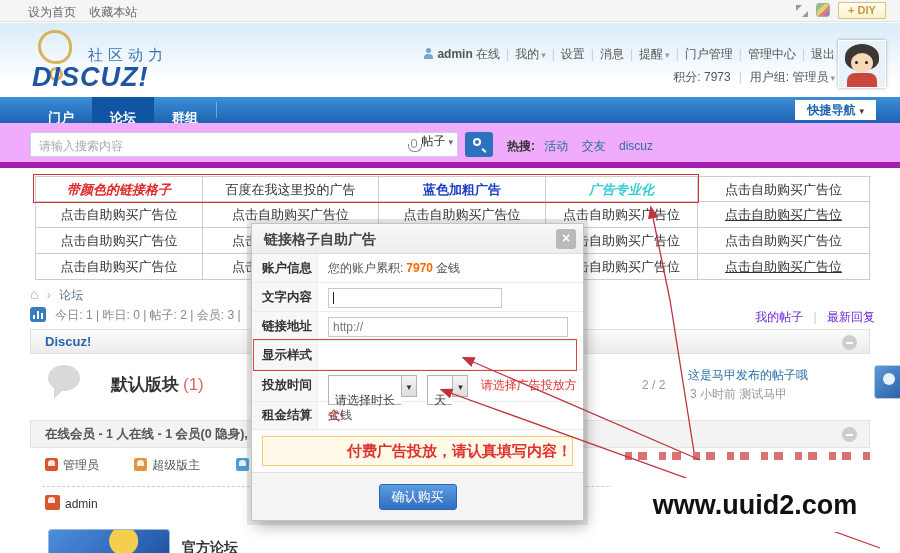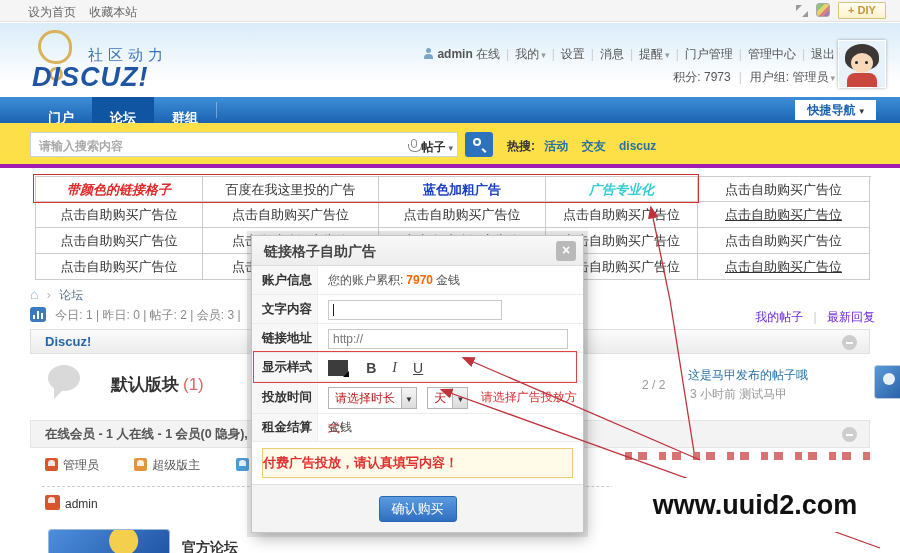--- a/index.html
+++ b/index.html
@@ -54,7 +54,7 @@
   .quicknav::after { content:"▾"; color:#333; margin-left:4px; font-size:9px; }
 
   
-  .searchband { position:absolute; left:0; top:123px; width:900px; height:45px; background:#fde047; border-bottom:4px solid #a21caf;font-weight:bold; }
+  .searchband { position:absolute; left:0; top:123px; width:900px; height:45px; background:#f0abfc; border-bottom:6px solid #a21caf; }
   .search-input { position:absolute; left:30px; top:9px; width:428px; height:25px; background:#fff; border:1px solid #c5d3dd; }
   .search-input .ph { position:absolute; left:8px; top:5px; color:#aaa; }
   .mic { position:absolute; right:40px; top:6px; width:6px; height:9px; border:1px solid #8a8a8a; border-radius:3px; }

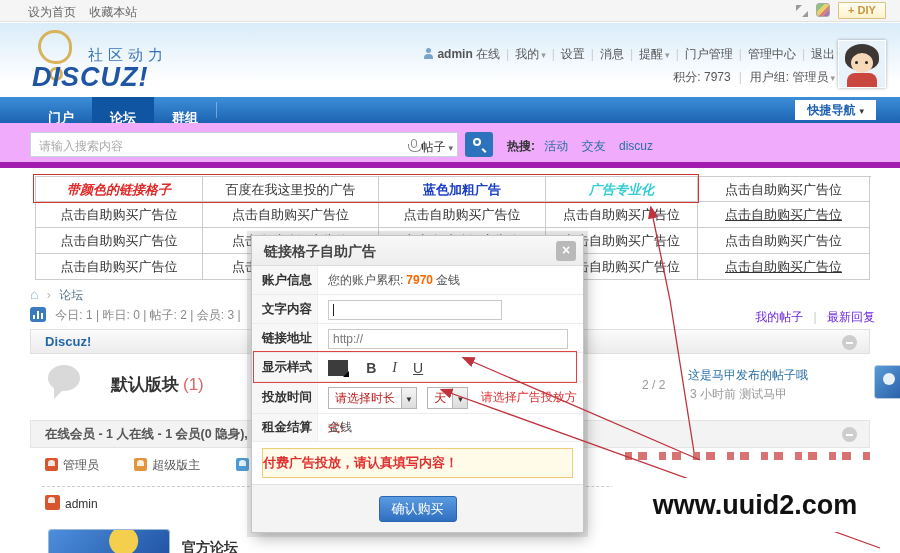--- a/index.html
+++ b/index.html
@@ -59,7 +59,7 @@
   .search-input .ph { position:absolute; left:8px; top:5px; color:#aaa; }
   .mic { position:absolute; right:40px; top:6px; width:6px; height:9px; border:1px solid #8a8a8a; border-radius:3px; }
   .mic::after { content:""; position:absolute; left:-4px; top:4px; width:12px; height:7px; border:1px solid #8a8a8a; border-top:none; border-radius:0 0 6px 6px; }
-  .stype { position:absolute; right:4px; top:6px; color:#333;text-align:center; }
+  .stype { position:absolute; right:4px; top:0; color:#333;text-align:center; }
   .stype::after { content:"▾"; font-size:9px; color:#666; margin-left:3px; }
   .search-btn { position:absolute; left:465px; top:9px; width:28px; height:25px; background:#2d72bd; border-radius:3px; cursor:pointer; }
   .mag { position:absolute; left:8px; top:6px; width:8px; height:8px; border:2px solid #fff; border-radius:50%; }

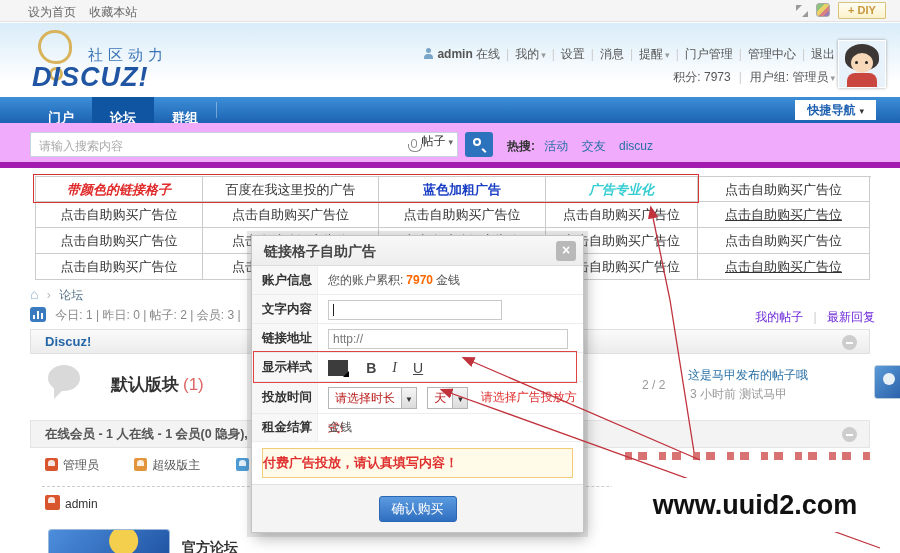--- a/index.html
+++ b/index.html
@@ -127,7 +127,7 @@
      background:repeating-linear-gradient(90deg,#cc4444 0 7px, rgba(0,0,0,0) 7px 13px, #cc4444 13px 22px, rgba(0,0,0,0) 22px 34px); opacity:.75; }
 
   
-  .dialog { position:absolute; left:252px; top:236px; width:331px; height:296px; background:#fff; z-index:20;
+  .dialog { position:absolute; left:252px; top:224px; width:331px; height:296px; background:#fff; z-index:20;
      box-shadow:0 0 0 1px #c4c4c4, 0 0 0 5px rgba(120,120,120,.18), 3px 6px 14px rgba(0,0,0,.3); }
   .dtitle { height:30px; background:linear-gradient(#f8f8f8,#ededed); border-bottom:1px solid #ddd; line-height:30px; }
   .dtitle b { margin-left:12px; font-size:14px; color:#444; }

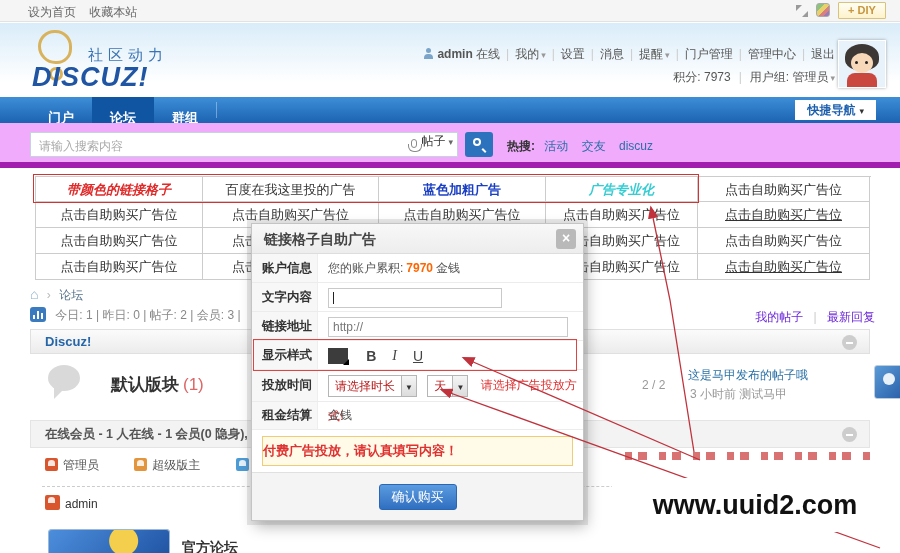--- a/index.html
+++ b/index.html
@@ -320,12 +320,6 @@
 
   <div class="drow r29">
     <div class="dlabel">显示样式</div>
-    <div class="dcontent">
-      <span class="swatch"></span>
-      <span class="fmt b">B</span>
-      <span class="fmt i">I</span>
-      <span class="fmt u">U</span>
-    </div>
   </div>
 
   <div class="drow r32">

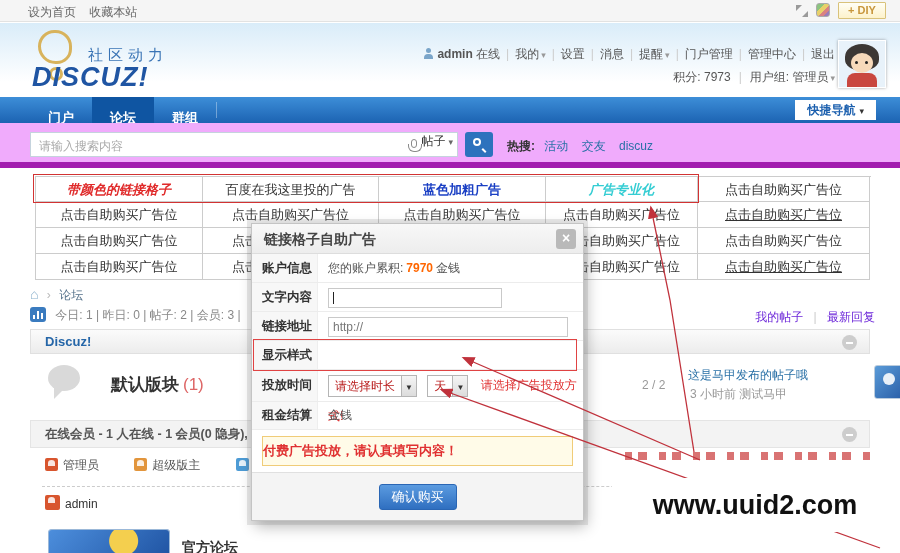--- a/index.html
+++ b/index.html
@@ -148,7 +148,7 @@
   .fmt.b { font-weight:bold; } .fmt.i { font-style:italic; font-family:"Liberation Serif",serif; } .fmt.u { text-decoration:underline; }
   .style-red-box { position:absolute; left:1px; top:115px; width:324px; height:32px; border:1px solid #e04343; pointer-events:none; }
   .fakesel { display:inline-flex; height:22px; vertical-align:middle; margin-right:7px; cursor:pointer; }
-  .fakesel .txt { background:#fff; border:1px solid #b5b5b5; border-right:none; line-height:20px; padding:0 6px; color:#b91c1c; }
+  .fakesel .txt { background:#fff; border:1px solid #b5b5b5; border-right:none; line-height:20px; padding:14px 6px; color:#404040; }
   .fakesel .btn { width:16px; background:linear-gradient(#f5f5f5,#dcdcdc); border:1px solid #b5b5b5; text-align:center; line-height:20px; }
   .fakesel .btn::after { content:"▼"; font-size:8px; color:#333; }
   .dwarn { color:#e03131; margin-left:2px; }

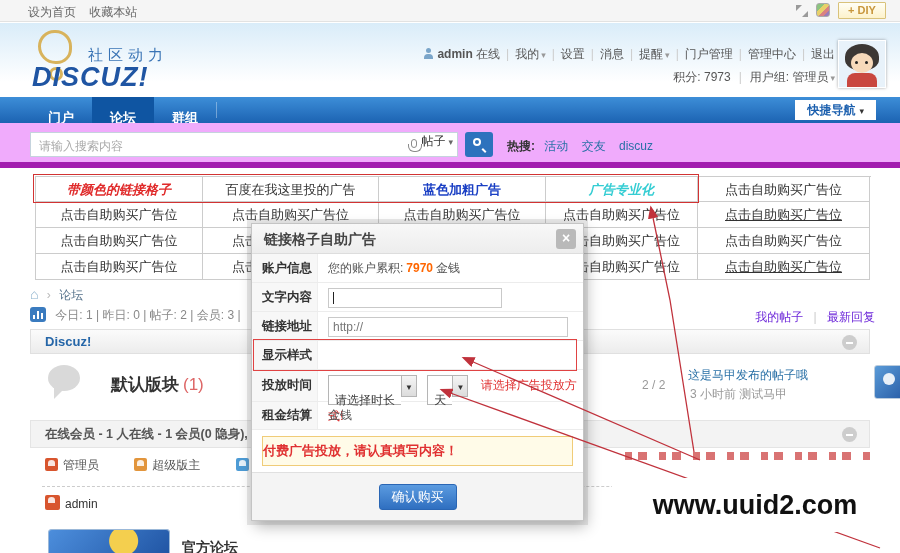--- a/index.html
+++ b/index.html
@@ -152,7 +152,7 @@
   .fakesel .btn { width:16px; background:linear-gradient(#f5f5f5,#dcdcdc); border:1px solid #b5b5b5; text-align:center; line-height:20px; }
   .fakesel .btn::after { content:"▼"; font-size:8px; color:#333; }
   .dwarn { color:#e03131; margin-left:2px; }
-  .dnotice { margin:6px 10px 0 10px; height:30px; line-height:28px; text-align:left; background:#fffbe8; border:1px solid #f0cc78; color:#e03131; font-weight:bold; font-size:13px; }
+  .dnotice { margin:6px 10px 0 10px; height:30px; line-height:28px; text-align:right; background:#fffbe8; border:1px solid #f0cc78; color:#e03131; font-weight:bold; font-size:15px; }
   .dfooter { position:absolute; left:0; bottom:0; width:100%; height:48px; background:#f4f4f4; border-top:1px solid #e0e0e0; }
   .confirm-btn { position:absolute; left:50%; margin-left:-39px; top:11px; width:78px; height:26px; line-height:24px; text-align:center;
      background:linear-gradient(#5b9be0,#2f6fc0); border:1px solid #2a66b4; border-radius:3px; color:#fff; font-size:13px; cursor:pointer; }

